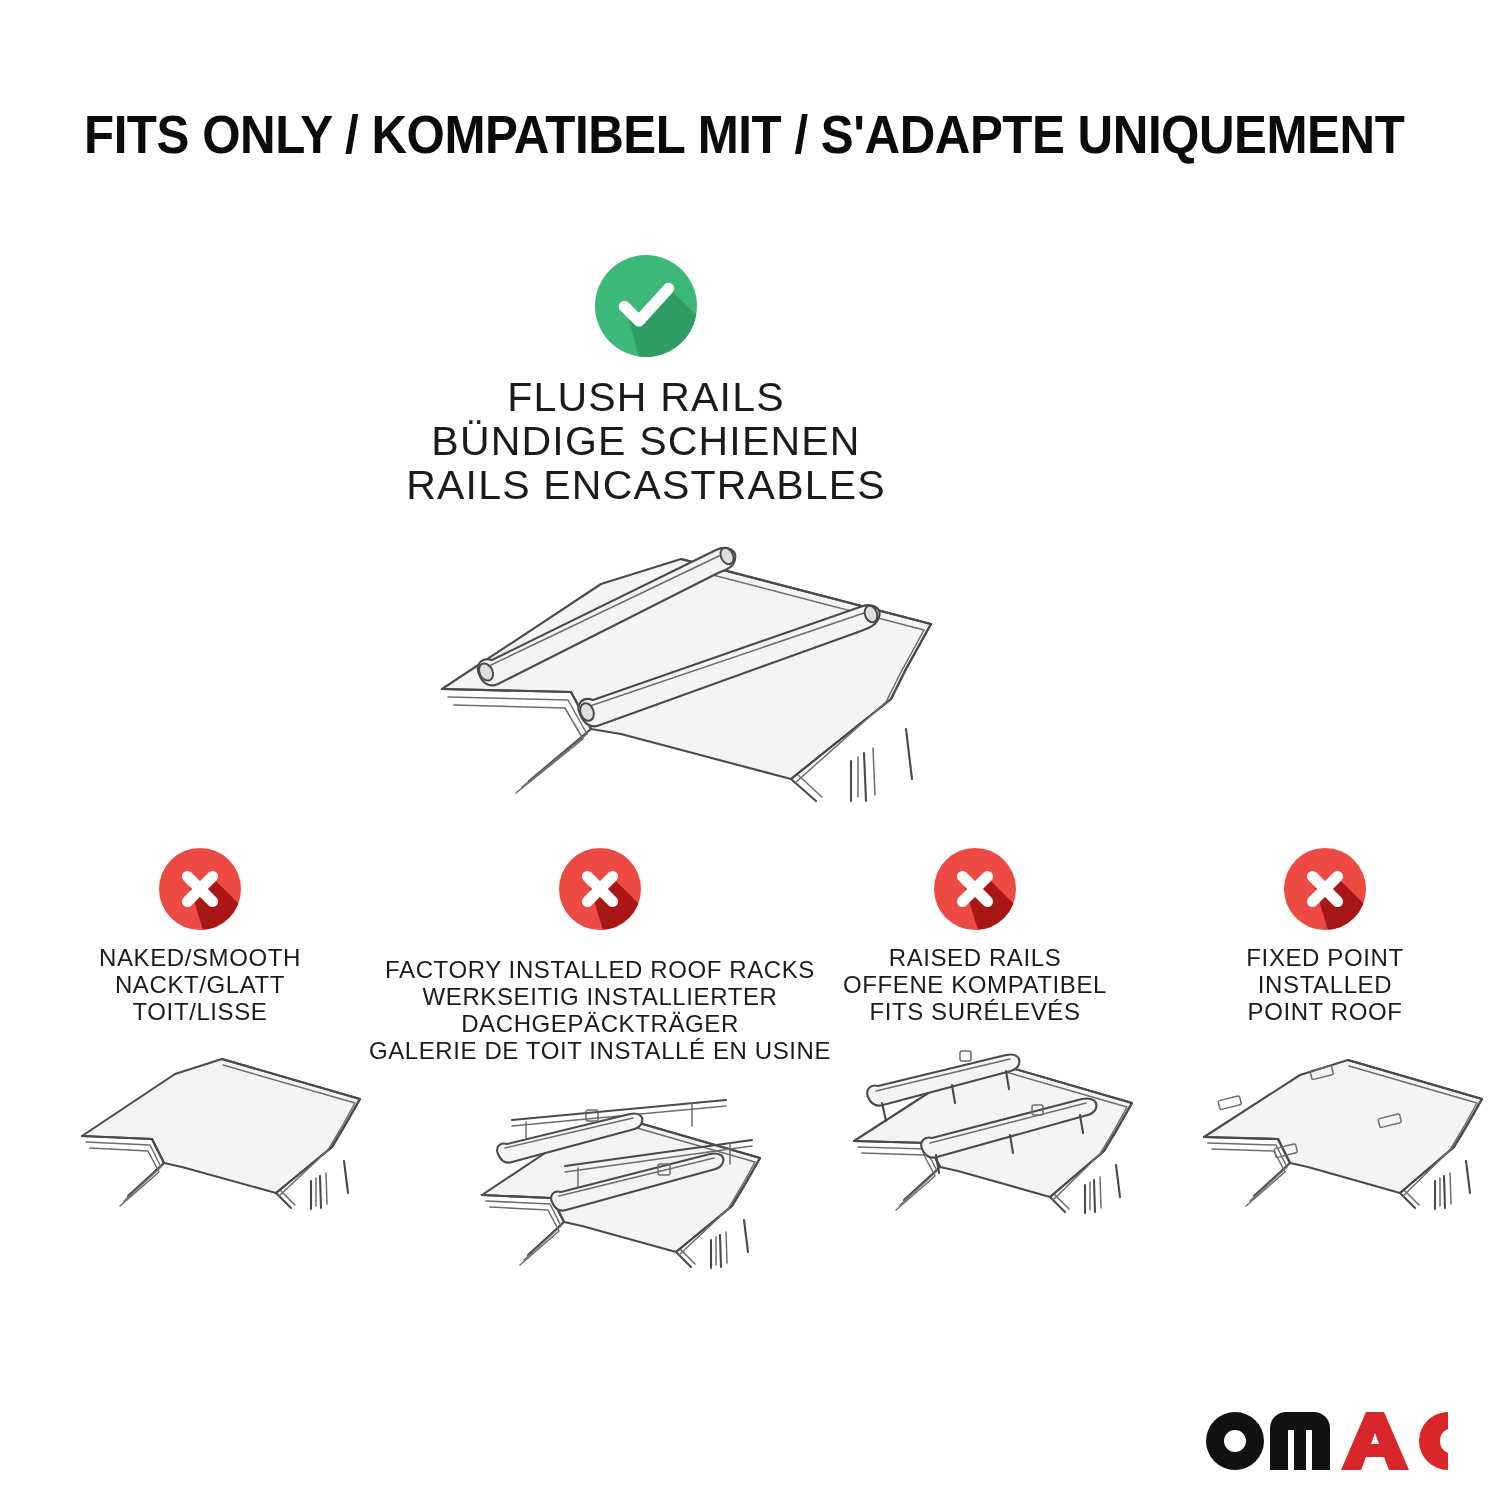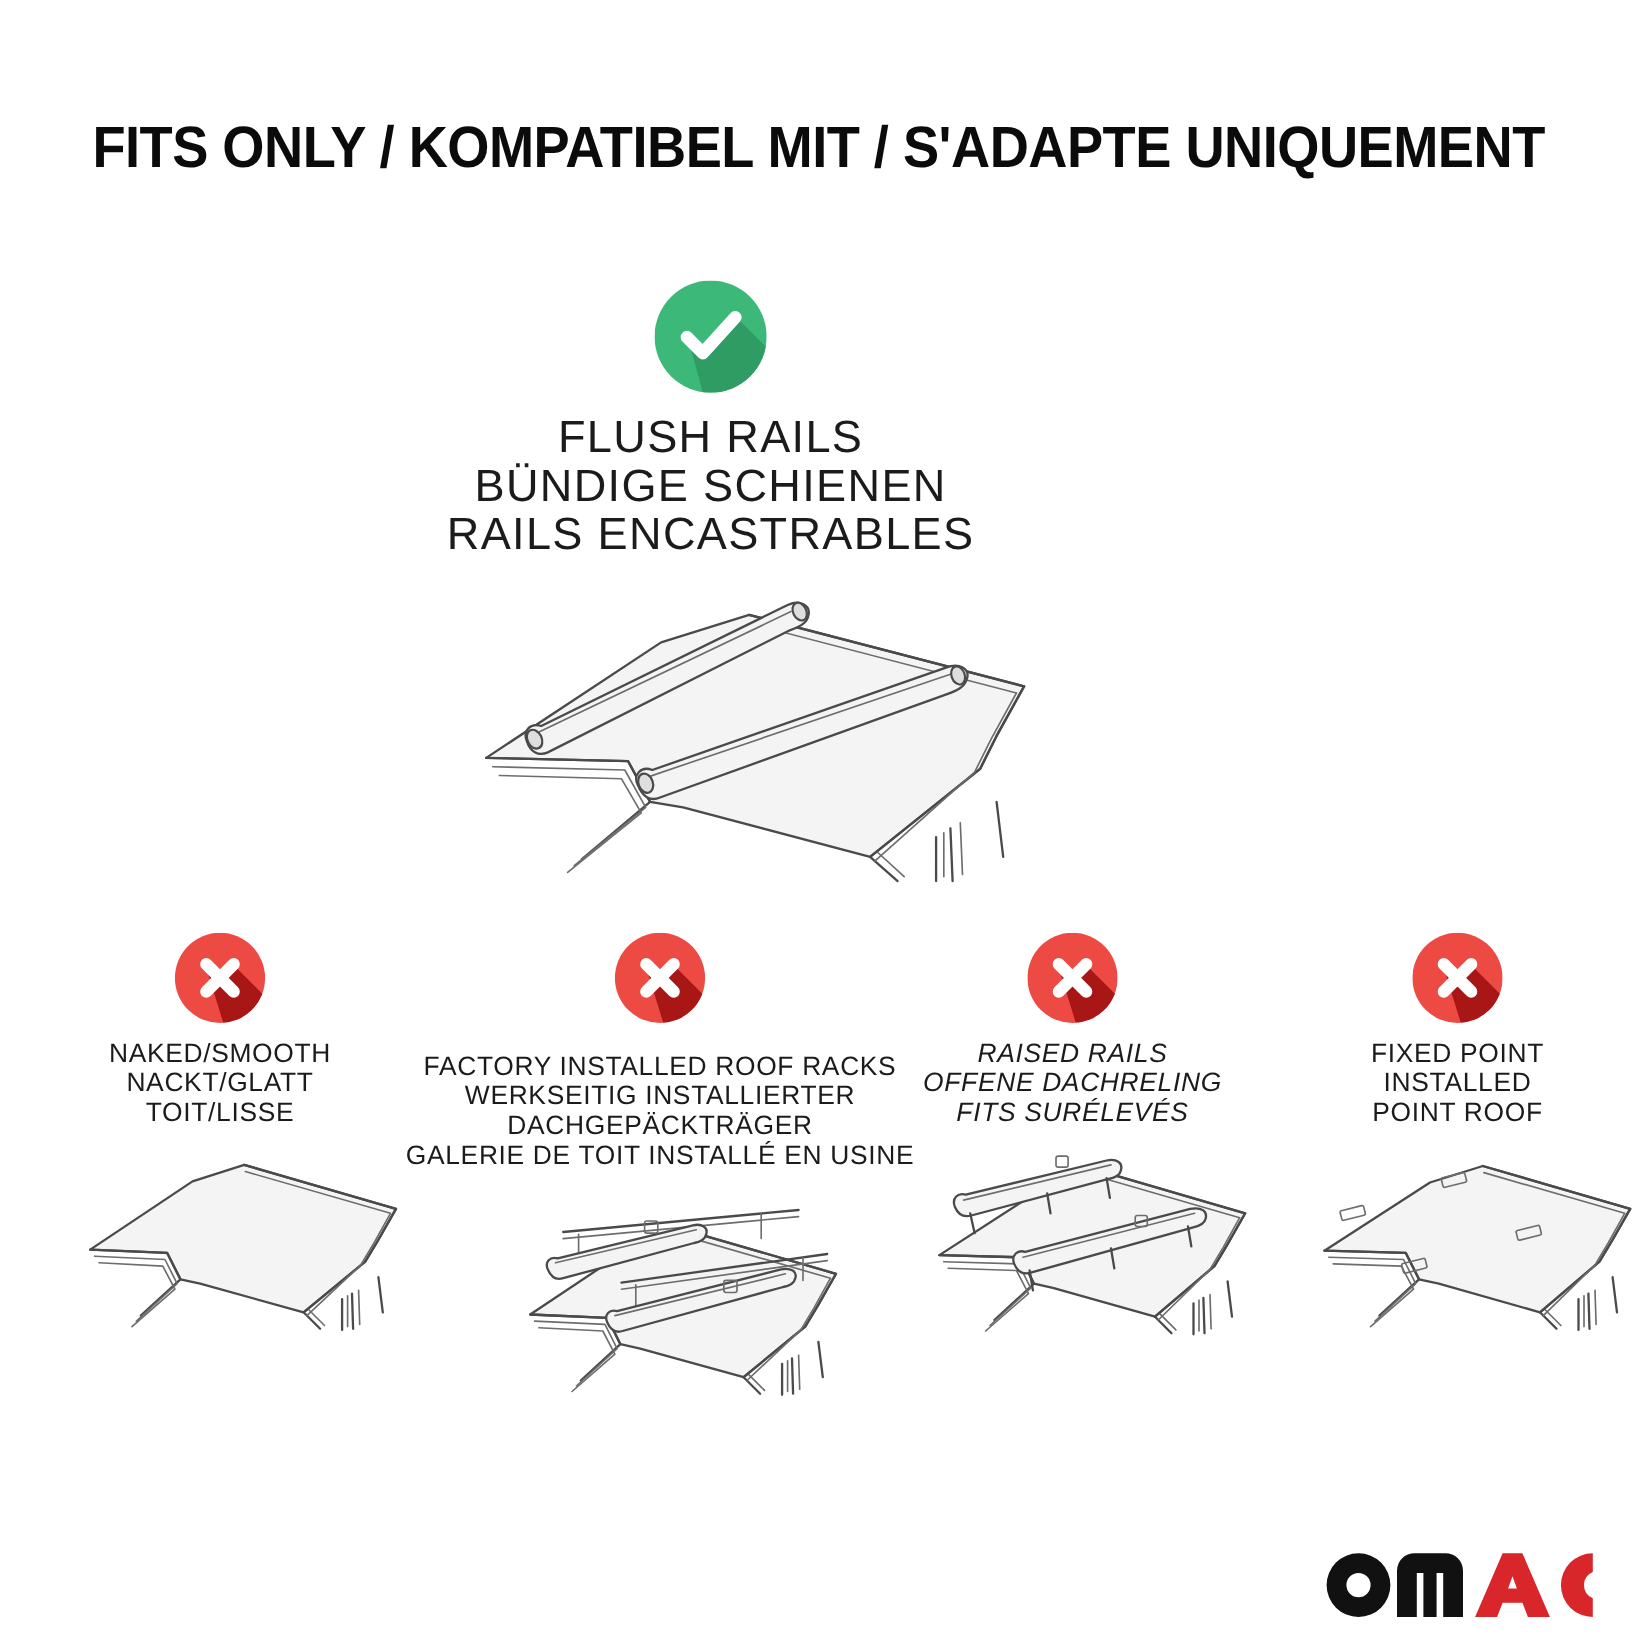--- a/index.html
+++ b/index.html
@@ -79,7 +79,7 @@
   }
   .col-naked   { width: 400px; }
   .col-factory { width: 400px; gap: 12px; }
-  .col-raised  { width: 350px; font-style: italic; }
+  .col-raised  { width: 350px; }
   .col-fixed   { width: 350px; }
 
   .x-badge {

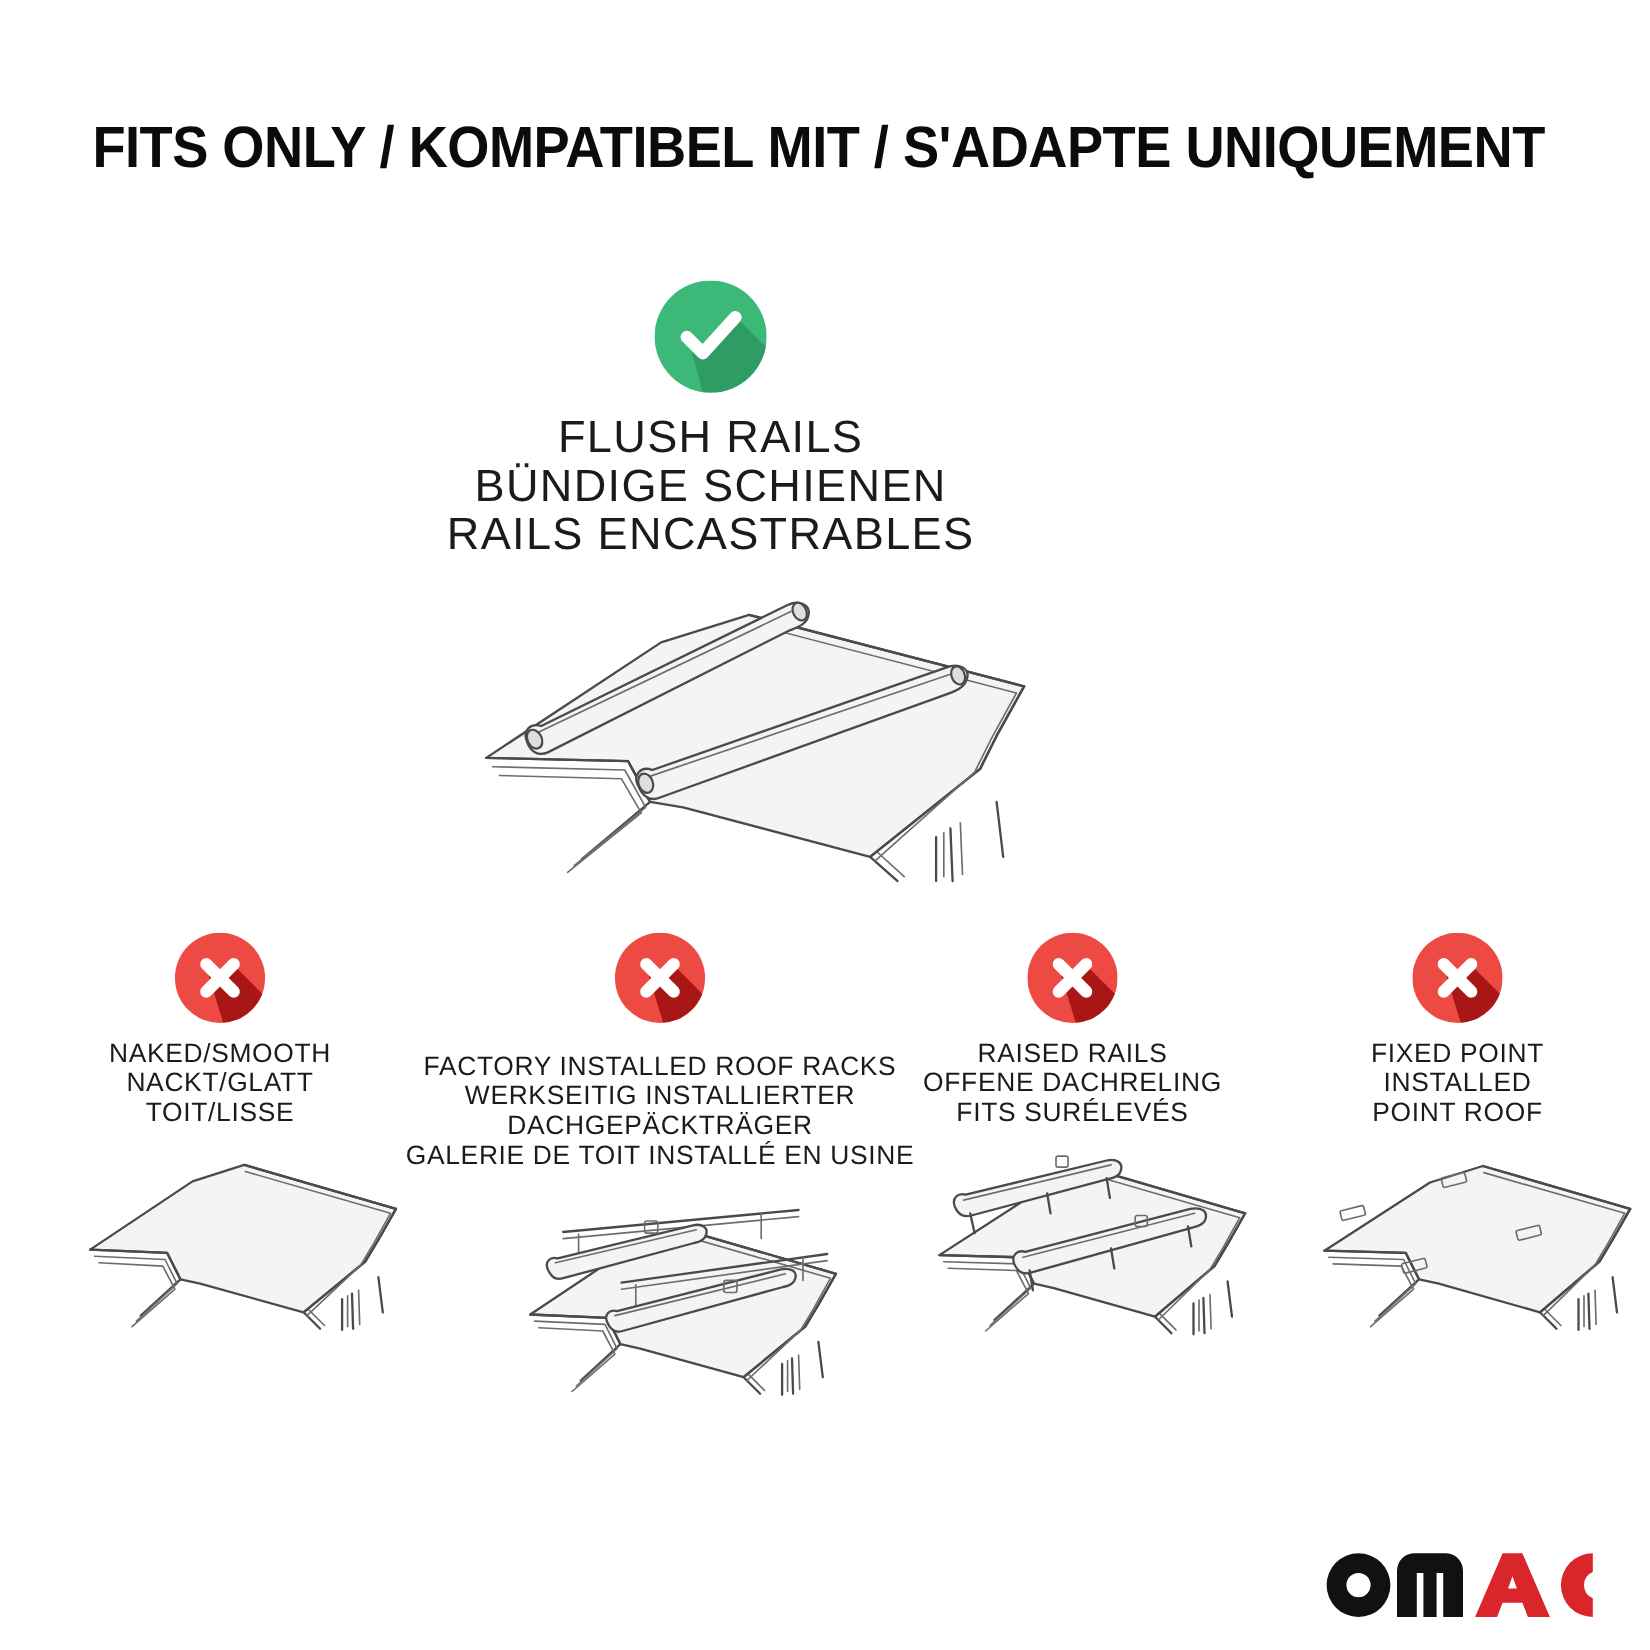--- a/index.html
+++ b/index.html
@@ -282,7 +282,7 @@
     </div>
     <div class="option-label">
       <div>RAISED RAILS</div>
-      <div>OFFENE DACHRELING</div>
+      <div>OFFENE KOMPATIBEL</div>
       <div>FITS SURÉLEVÉS</div>
     </div>
     <div class="roof-art">

